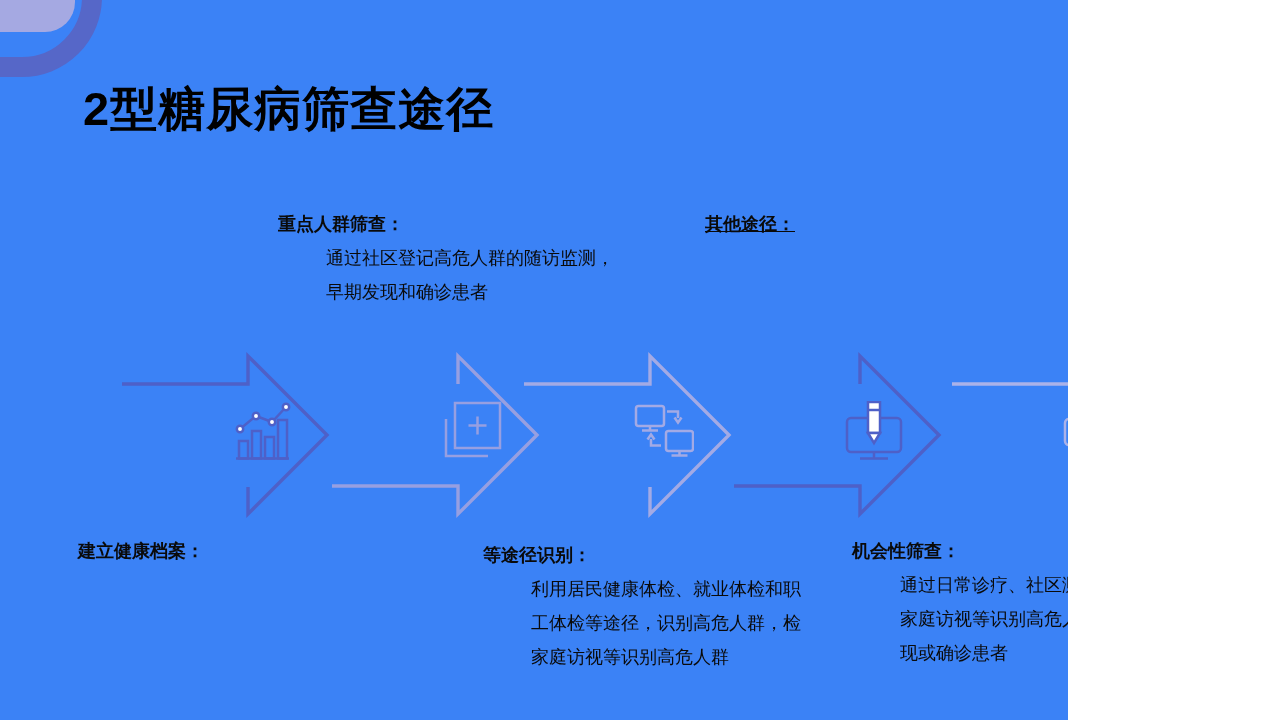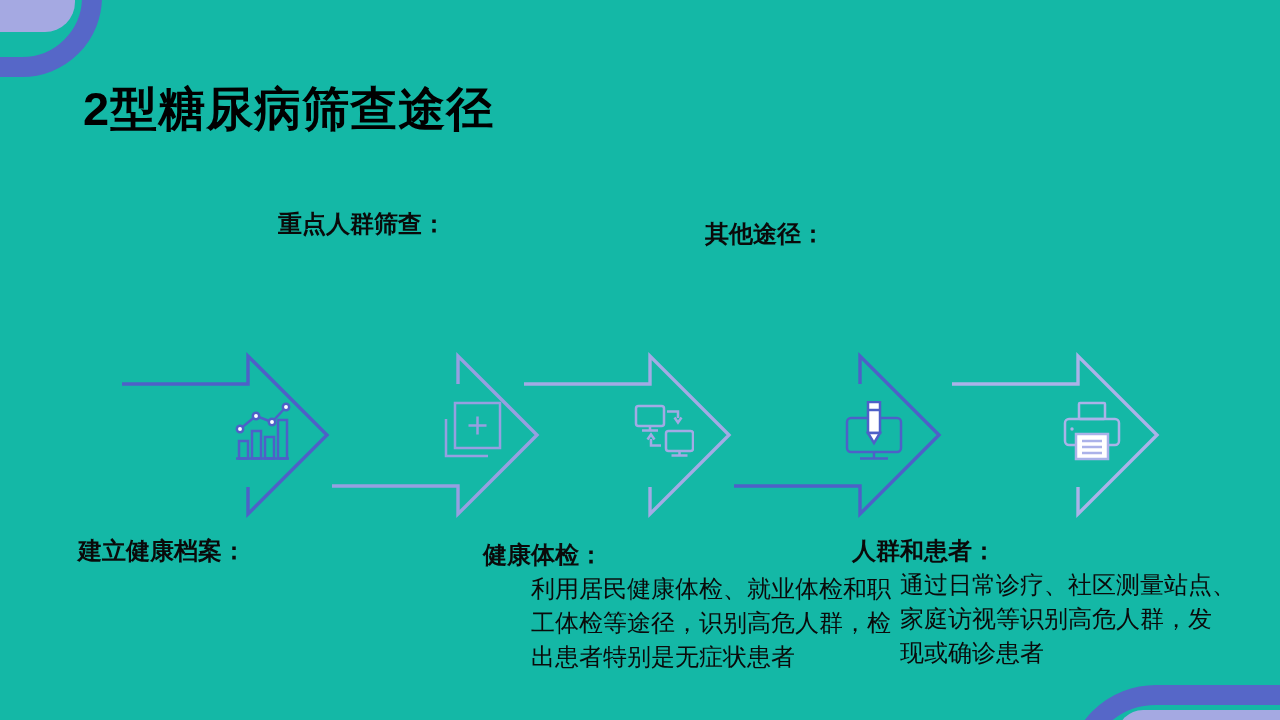--- a/index.html
+++ b/index.html
@@ -4,7 +4,7 @@
 <style>
   html,body{margin:0;padding:0;background:#ffffff;}
   .slide{
-    position:relative;width:1280px;height:720px;background:#14b8a6;
+    position:relative;width:1068px;height:720px;background:#3b82f6;
     overflow:hidden;font-family:"Liberation Sans",sans-serif;color:#000;
   }
   

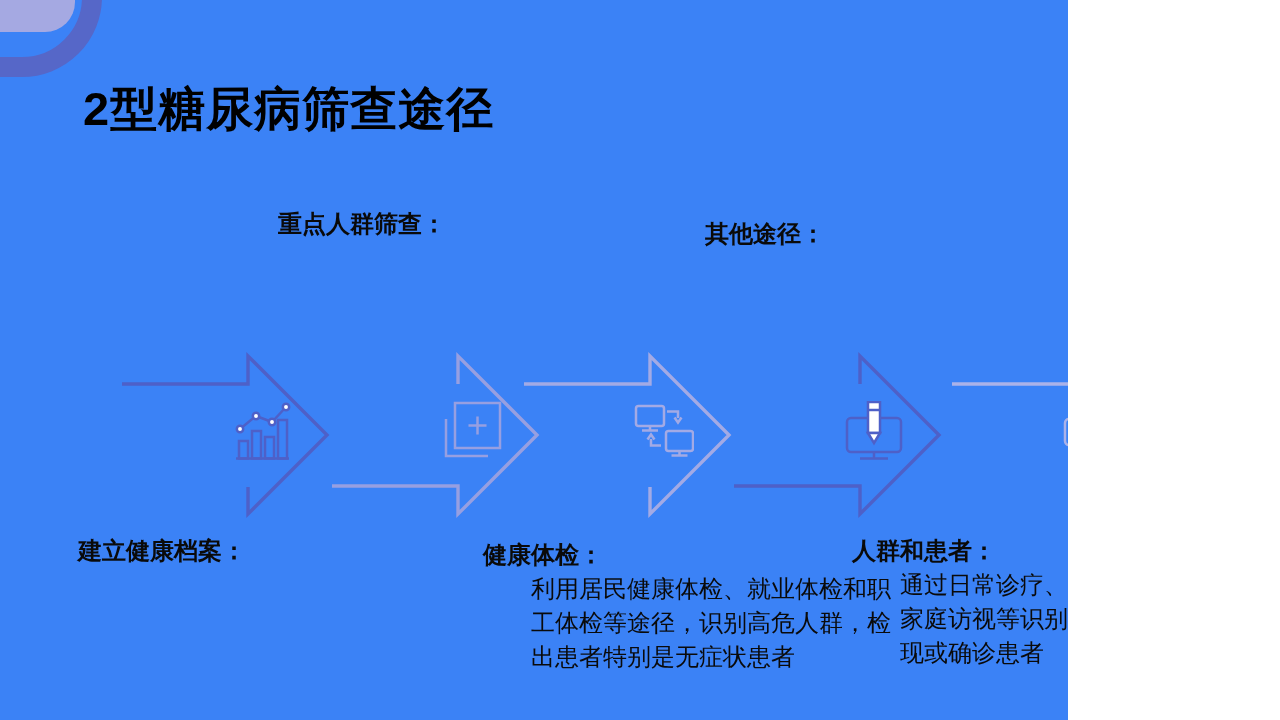--- a/index.html
+++ b/index.html
@@ -35,7 +35,7 @@
     letter-spacing:1px;white-space:nowrap;
   }
   
-  .block{position:absolute;width:440px;font-size:24px;line-height:34px;color:#0a0a0a;}
+  .block{position:absolute;width:440px;font-size:18px;line-height:34px;color:#0a0a0a;}
   .block .heading{font-weight:bold;}
   .block .body{margin-left:48px;white-space:pre-line;}
   .tb-1{left:78px;top:534px;}

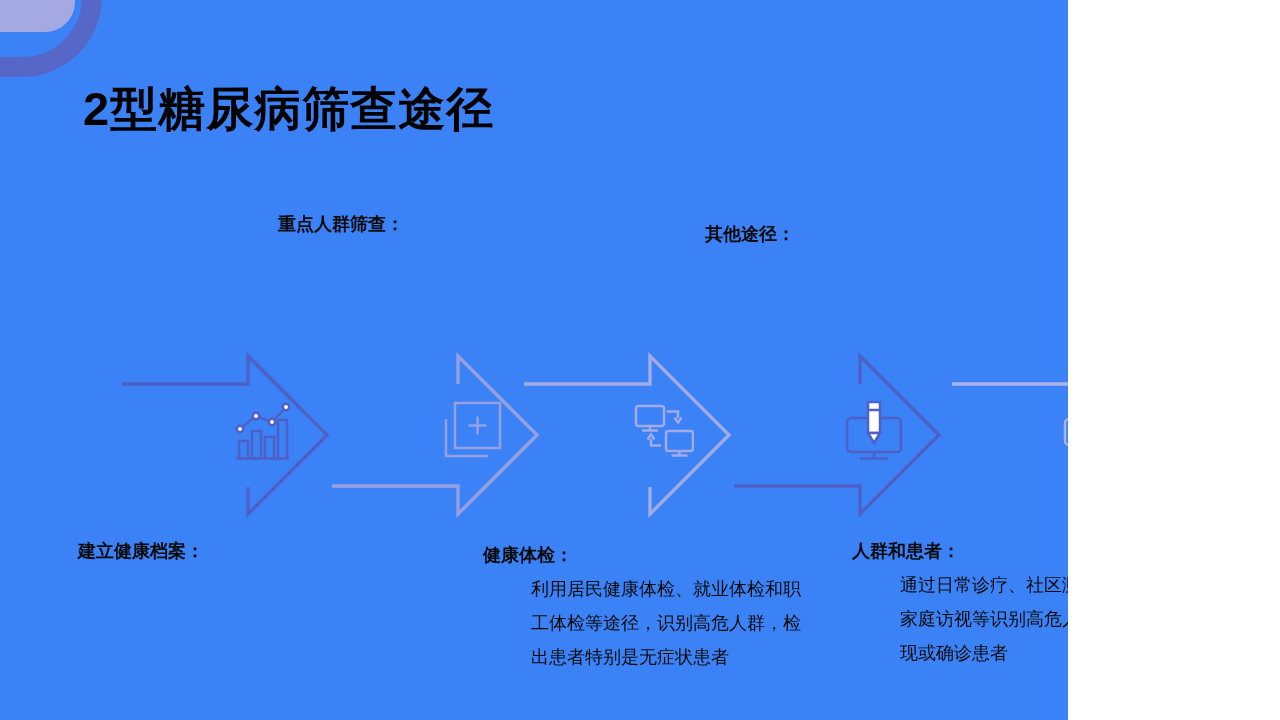--- a/index.html
+++ b/index.html
@@ -41,7 +41,7 @@
   .tb-1{left:78px;top:534px;}
   .tb-2{left:278px;top:207px;}
   .tb-3{left:483px;top:538px;}
-  .tb-4{left:705px;top:217px;}
+  .tb-4{left:705px;top:207px;text-decoration:underline;}
   .tb-5{left:852px;top:534px;width:428px;}
   
   .arrows-layer{position:absolute;left:0;top:0;pointer-events:none;}

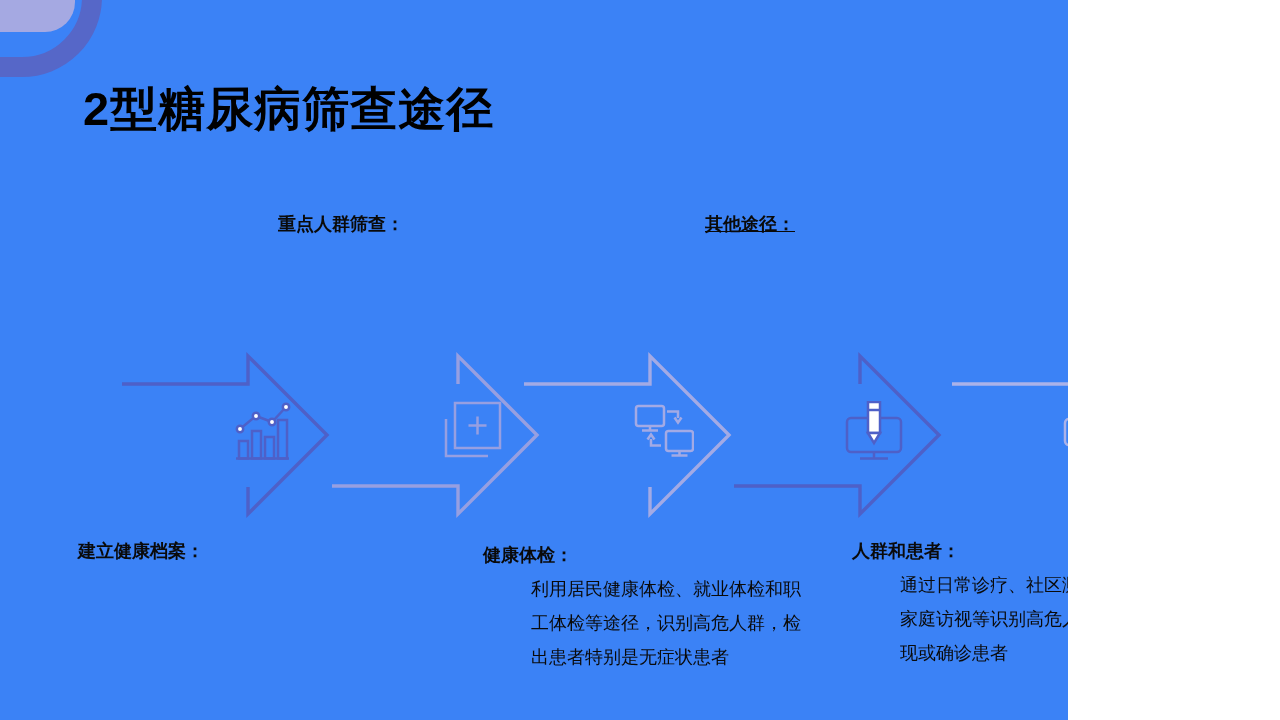--- a/index.html
+++ b/index.html
@@ -129,6 +129,8 @@
   </div>
   <div class="block tb-2">
     <div class="heading">重点人群筛查：</div>
+    <div class="body">通过社区登记高危人群的随访监测，
+早期发现和确诊患者</div>
   </div>
   <div class="block tb-3">
     <div class="heading">健康体检：</div>

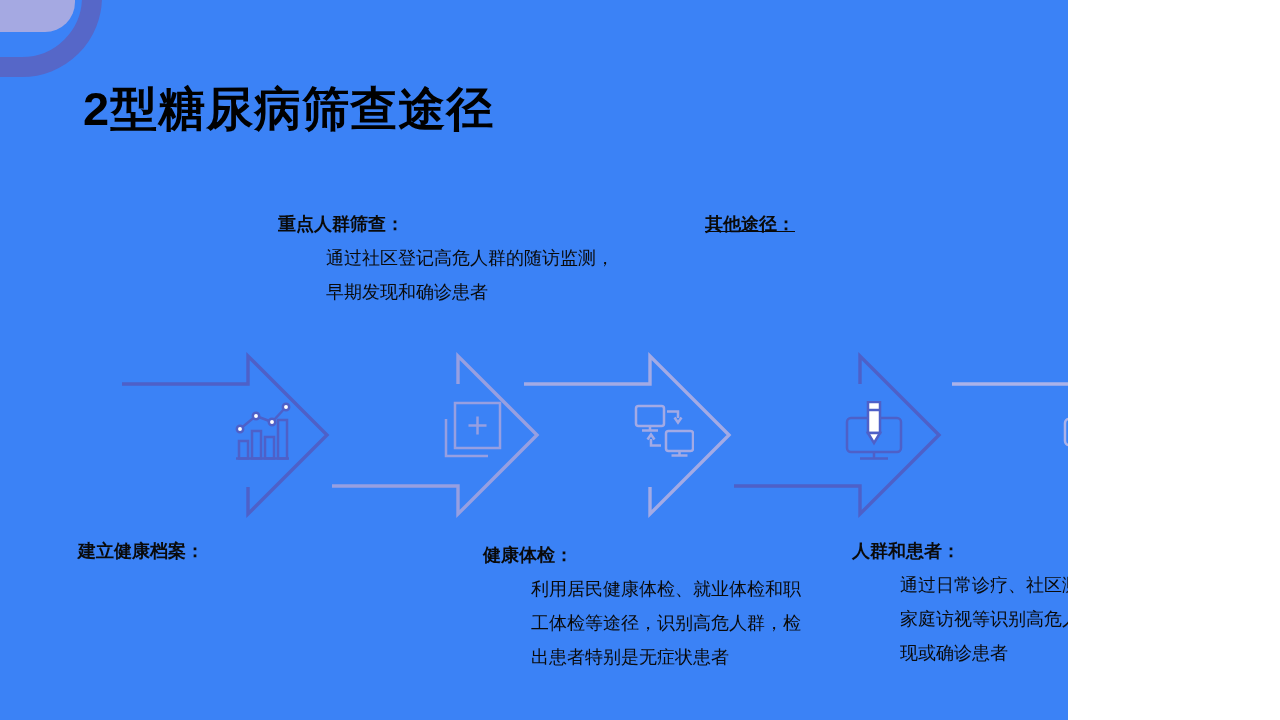--- a/index.html
+++ b/index.html
@@ -133,7 +133,7 @@
 早期发现和确诊患者</div>
   </div>
   <div class="block tb-3">
-    <div class="heading">健康体检：</div>
+    <div class="heading">等途径识别：</div>
     <div class="body">利用居民健康体检、就业体检和职
 工体检等途径，识别高危人群，检
 出患者特别是无症状患者</div>

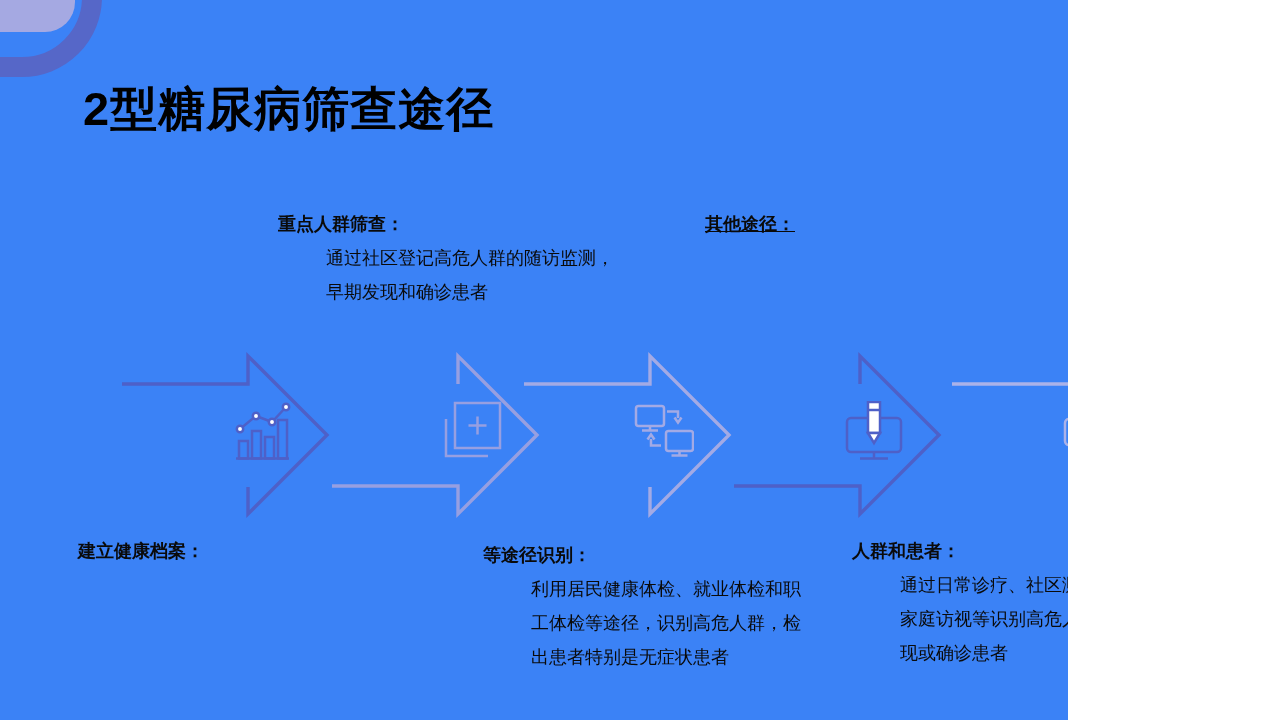--- a/index.html
+++ b/index.html
@@ -142,7 +142,7 @@
     <div class="heading">其他途径：</div>
   </div>
   <div class="block tb-5">
-    <div class="heading">人群和患者：</div>
+    <div class="heading">机会性筛查：</div>
     <div class="body">通过日常诊疗、社区测量站点、
 家庭访视等识别高危人群，发
 现或确诊患者</div>

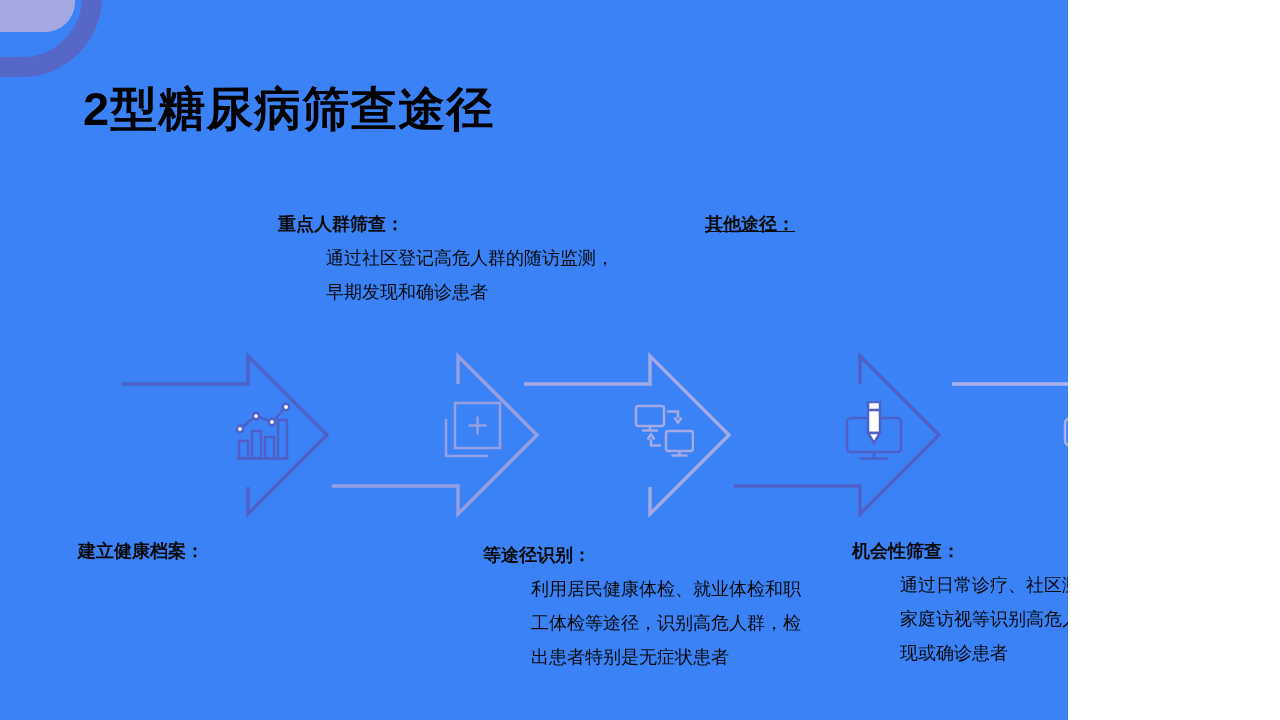--- a/index.html
+++ b/index.html
@@ -136,7 +136,7 @@
     <div class="heading">等途径识别：</div>
     <div class="body">利用居民健康体检、就业体检和职
 工体检等途径，识别高危人群，检
-出患者特别是无症状患者</div>
+家庭访视等识别高危人群</div>
   </div>
   <div class="block tb-4">
     <div class="heading">其他途径：</div>

